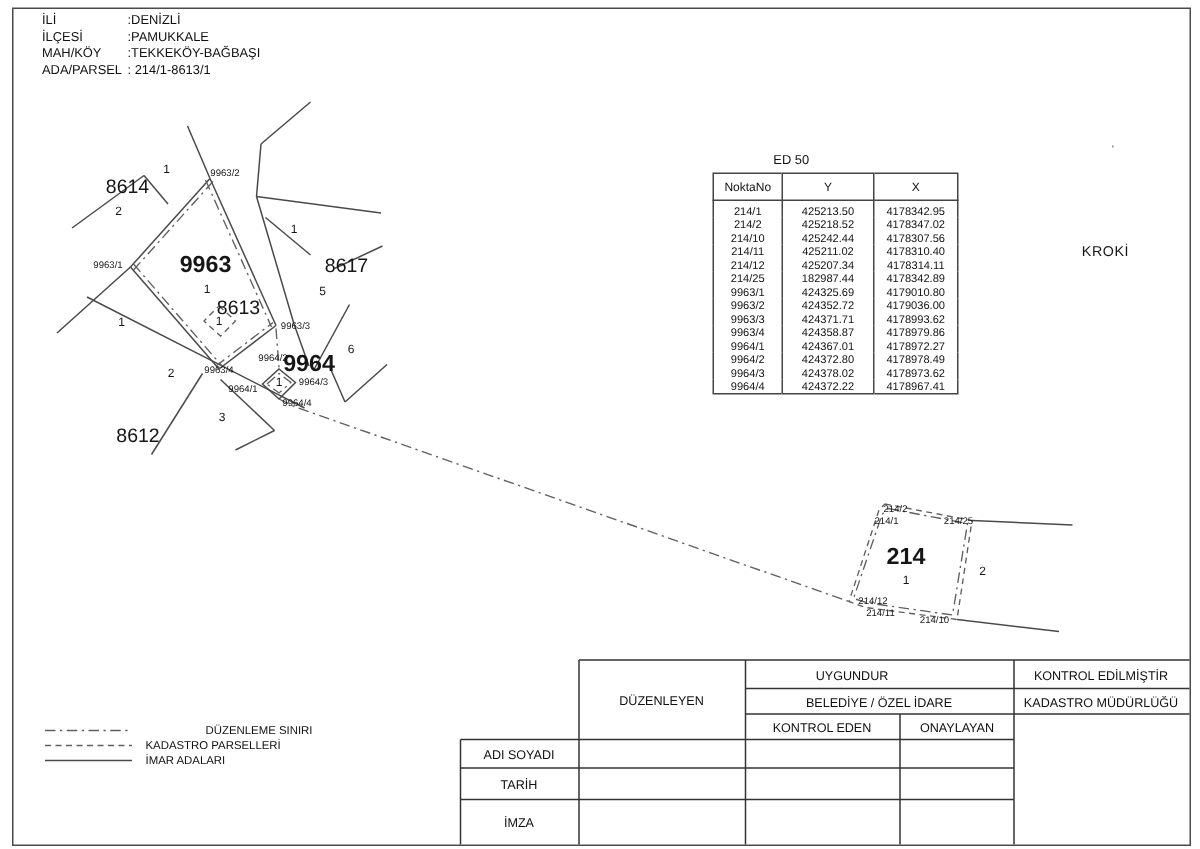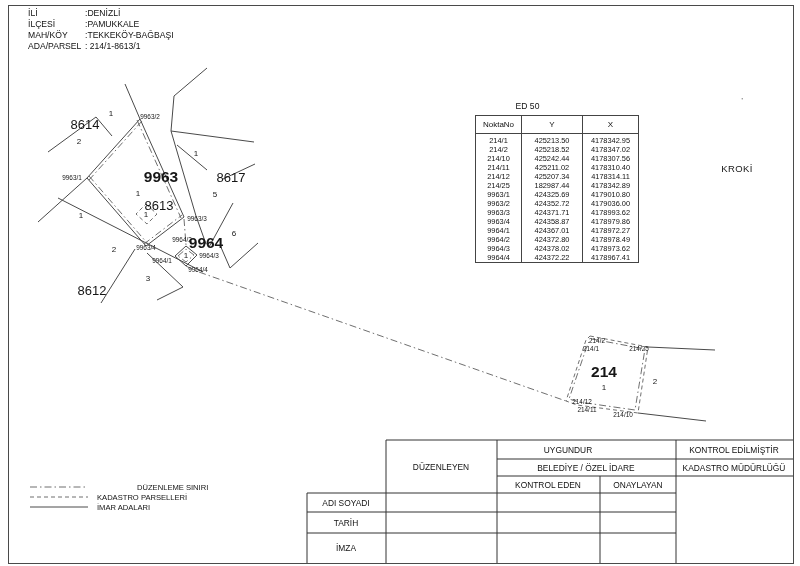--- a/index.html
+++ b/index.html
@@ -205,7 +205,7 @@
 
   <div>
       <span class="sl lg" style="left: 85px; top: 124px;">8614</span>
-      <span class="sl xl" style="left: 137px; top: 177px; margin-left: 24px;">9963</span>
+      <span class="sl xl" style="left: 137px; top: 177px;">9963</span>
       <span class="sl lg" style="left: 159px; top: 205px;">8613</span>
       <span class="sl lg" style="left: 231px; top: 177px;">8617</span>
       <span class="sl lg" style="left: 92px; top: 252px; margin-top: 38px;">8612</span>

